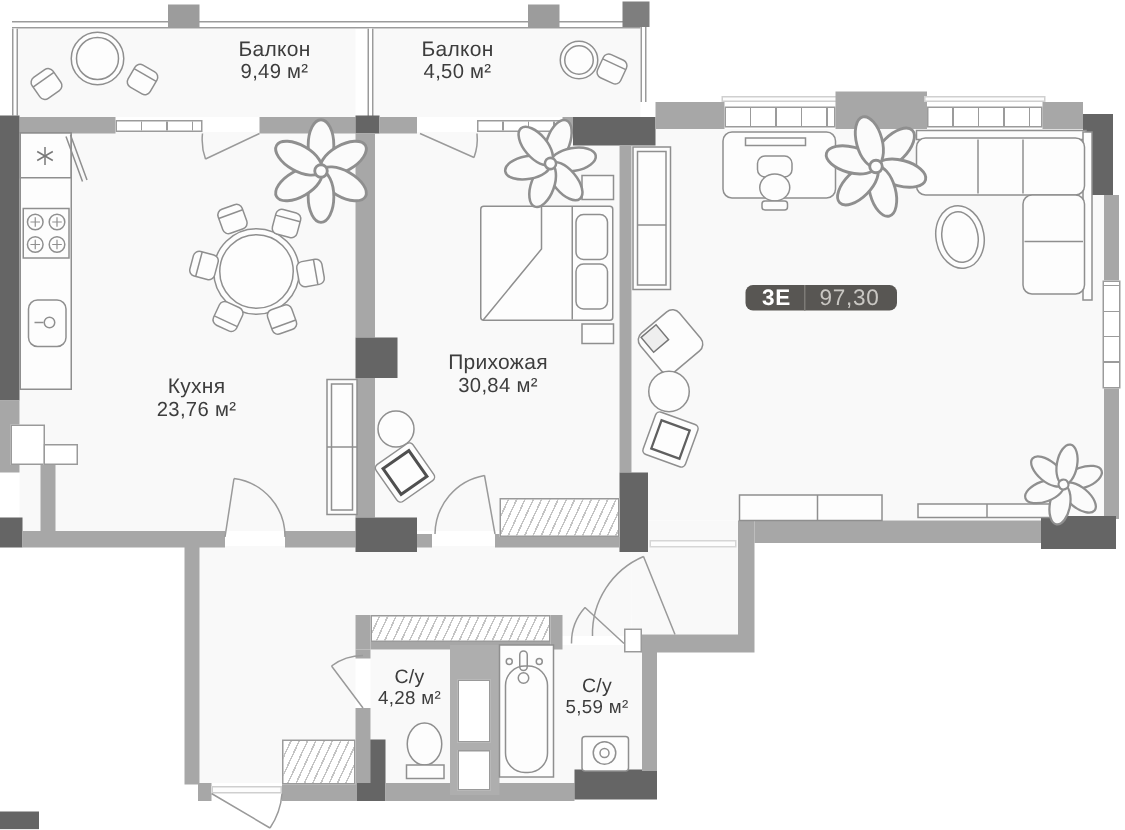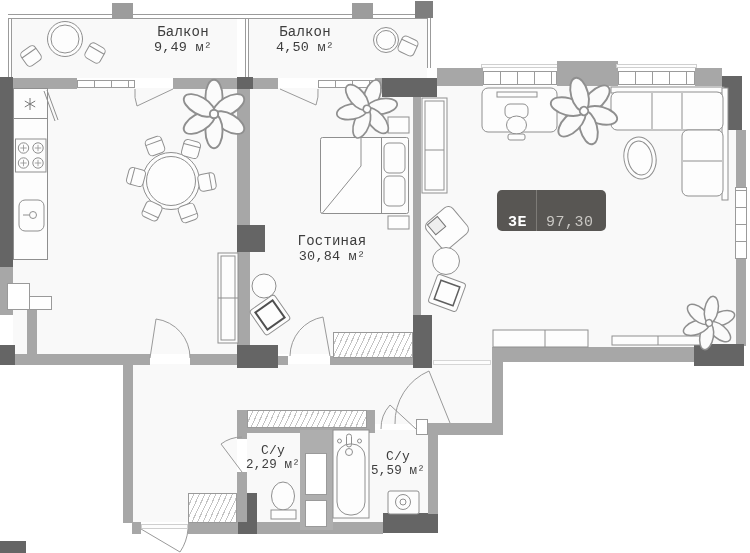--- a/index.html
+++ b/index.html
@@ -3,7 +3,7 @@
 <meta charset="utf-8">
 <style>
   html,body{margin:0;padding:0;background:#fff;}
-  .plan{position:relative;width:750px;height:553px;background:#ffffff;font-family:Liberation Mono, monospace;overflow:hidden;}
+  .plan{position:relative;width:750px;height:553px;background:#ffffff;font-family:Liberation Sans, sans-serif;overflow:hidden;}
   .a{position:absolute;}
   .room{background:#f9f9f9;}
   .w{background:#a7a7a7;}

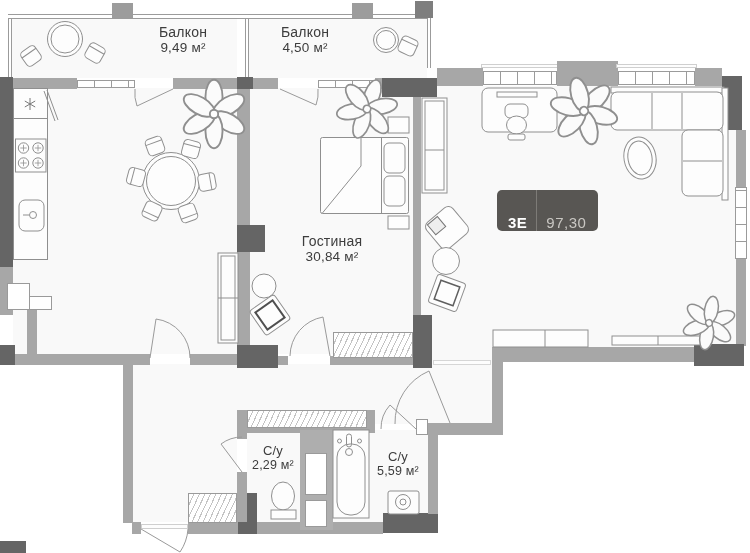--- a/index.html
+++ b/index.html
@@ -26,7 +26,7 @@
   .lbl .ar{font-size:13.5px;}
   .lbl.small{font-size:13px;line-height:15px;}
   .lbl.small .ar{font-size:12.5px;}
-  .badge{position:absolute;left:497px;top:190px;height:41px;display:flex;align-items:flex-end;
+  .badge{position:absolute;left:497px;top:190px;height:17px;display:flex;align-items:flex-start;
        background:#585653;border-radius:5px;padding:0 12px 0 11px;gap:9px;}
   .badge-type{font-weight:bold;font-size:15px;color:#ffffff;letter-spacing:.5px;}
   .badge-sep{width:1px;align-self:stretch;background:#7d7b77;}

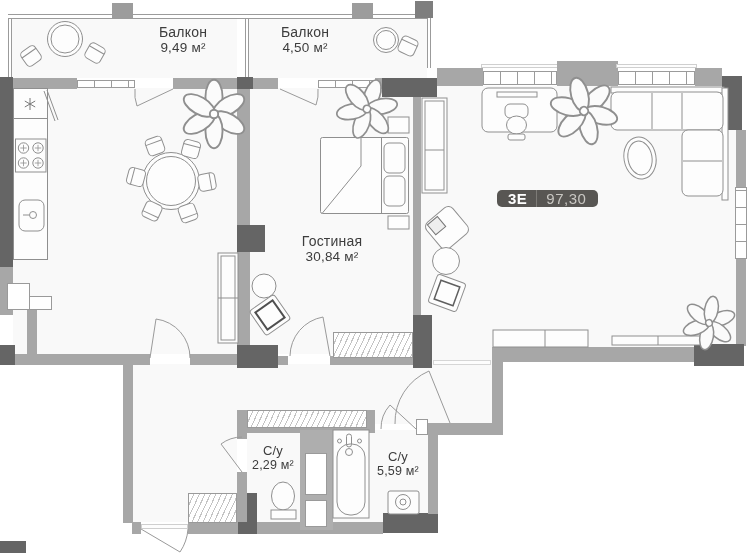--- a/index.html
+++ b/index.html
@@ -310,7 +310,7 @@
     <span class="ar">4,50 м²</span>
   </div>
   <div class="lbl" style="left:332px;top:233px">
-    <span>Гостиная</span>
+    <span>Прихожая</span>
     <span class="ar">30,84 м²</span>
   </div>
   <div class="lbl small" style="left:273px;top:443px">

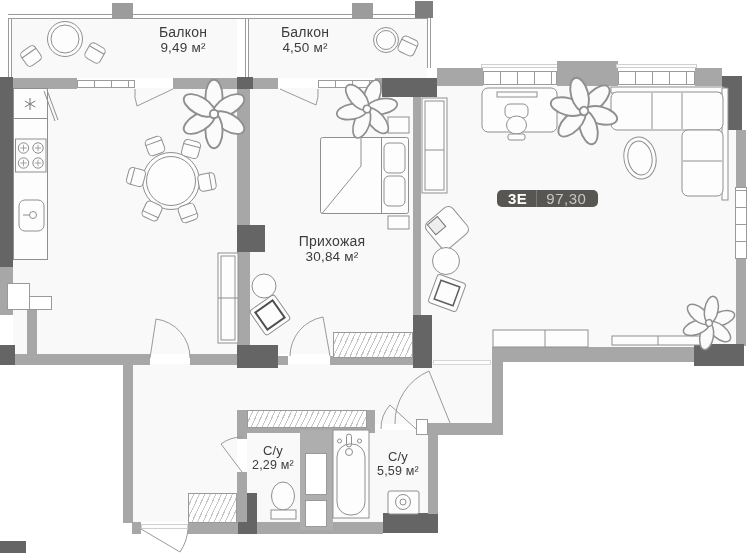--- a/index.html
+++ b/index.html
@@ -309,6 +309,10 @@
     <span>Балкон</span>
     <span class="ar">4,50 м²</span>
   </div>
+  <div class="lbl" style="left:131px;top:249px">
+    <span>Кухня</span>
+    <span class="ar">23,76 м²</span>
+  </div>
   <div class="lbl" style="left:332px;top:233px">
     <span>Прихожая</span>
     <span class="ar">30,84 м²</span>

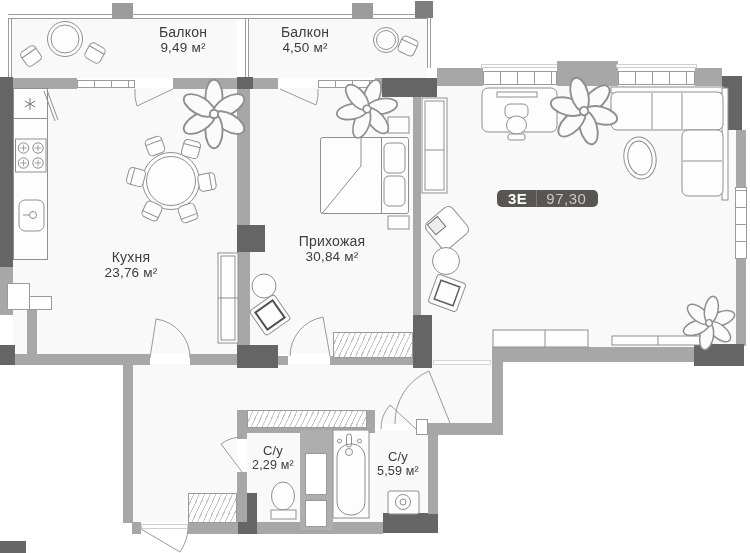--- a/index.html
+++ b/index.html
@@ -319,7 +319,7 @@
   </div>
   <div class="lbl small" style="left:273px;top:443px">
     <span>С/у</span>
-    <span class="ar">2,29 м²</span>
+    <span class="ar">4,28 м²</span>
   </div>
   <div class="lbl small" style="left:398px;top:449px">
     <span>С/у</span>

